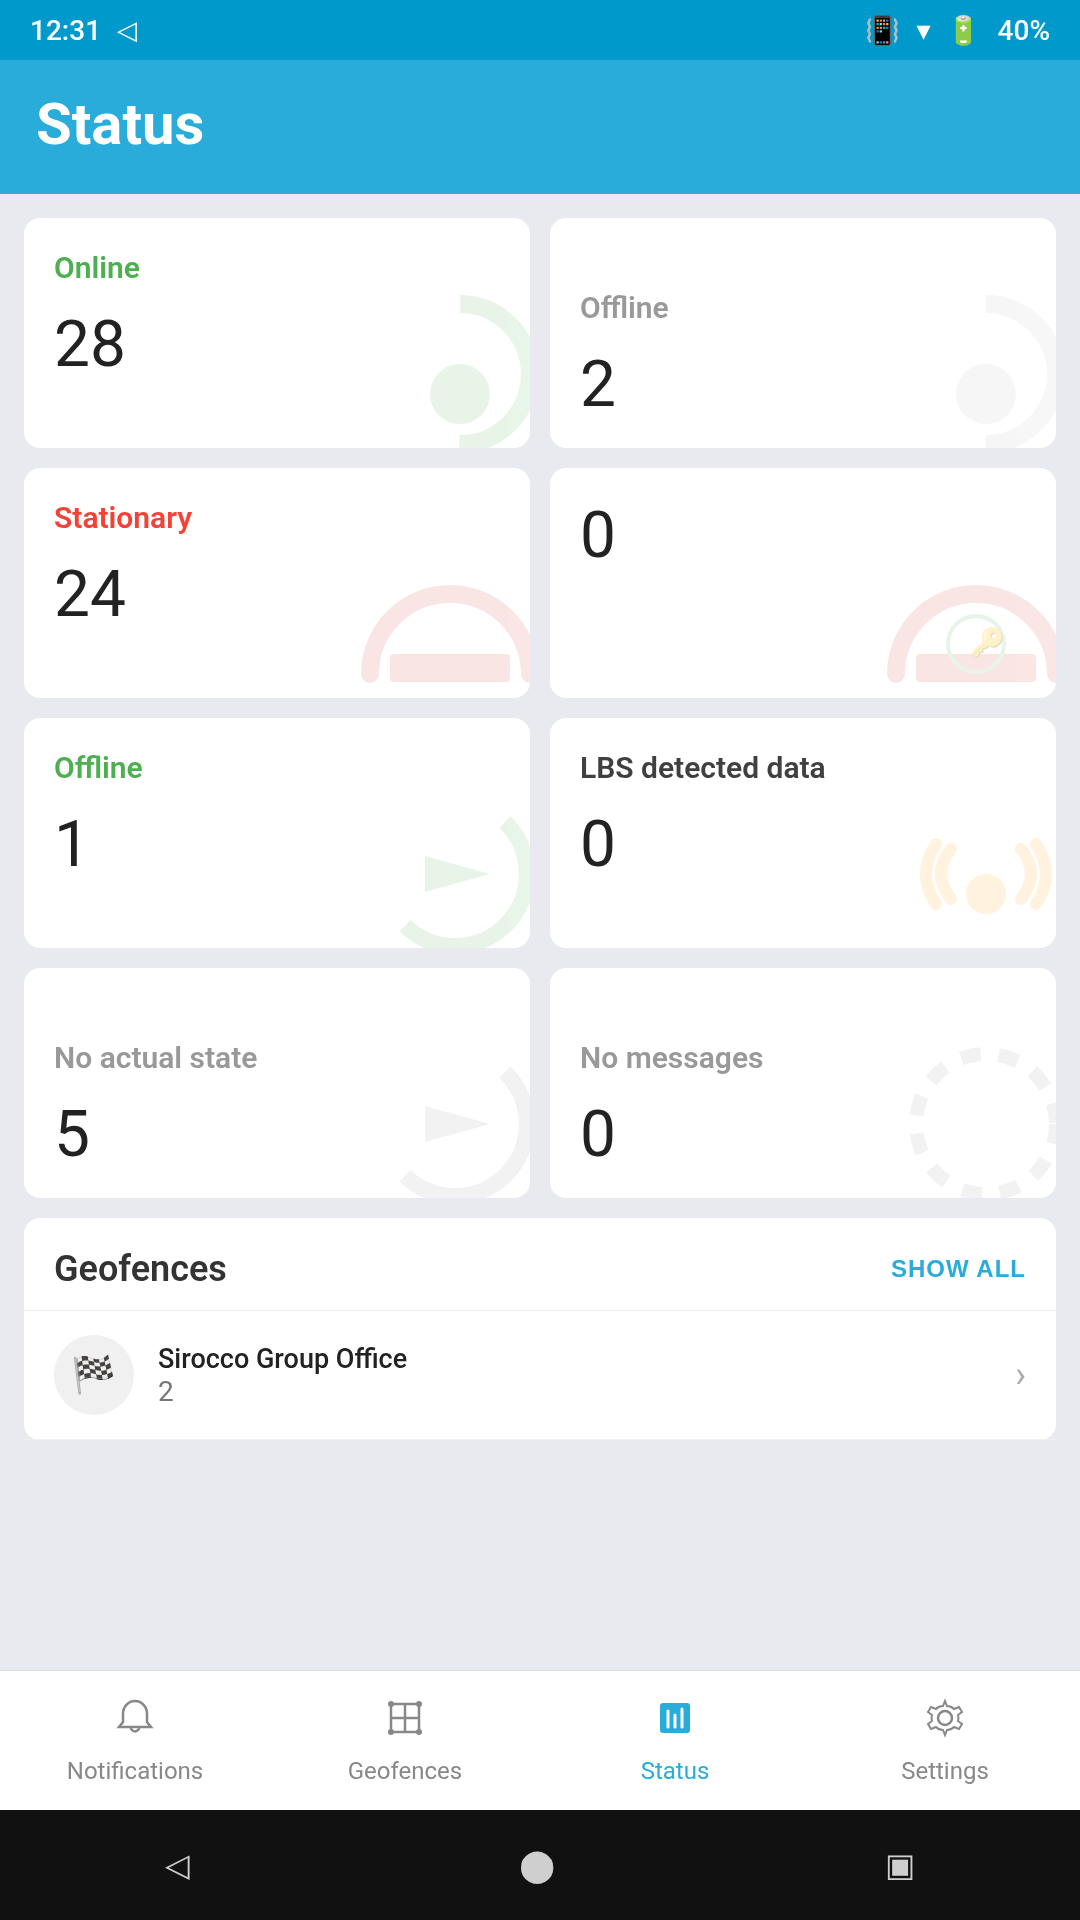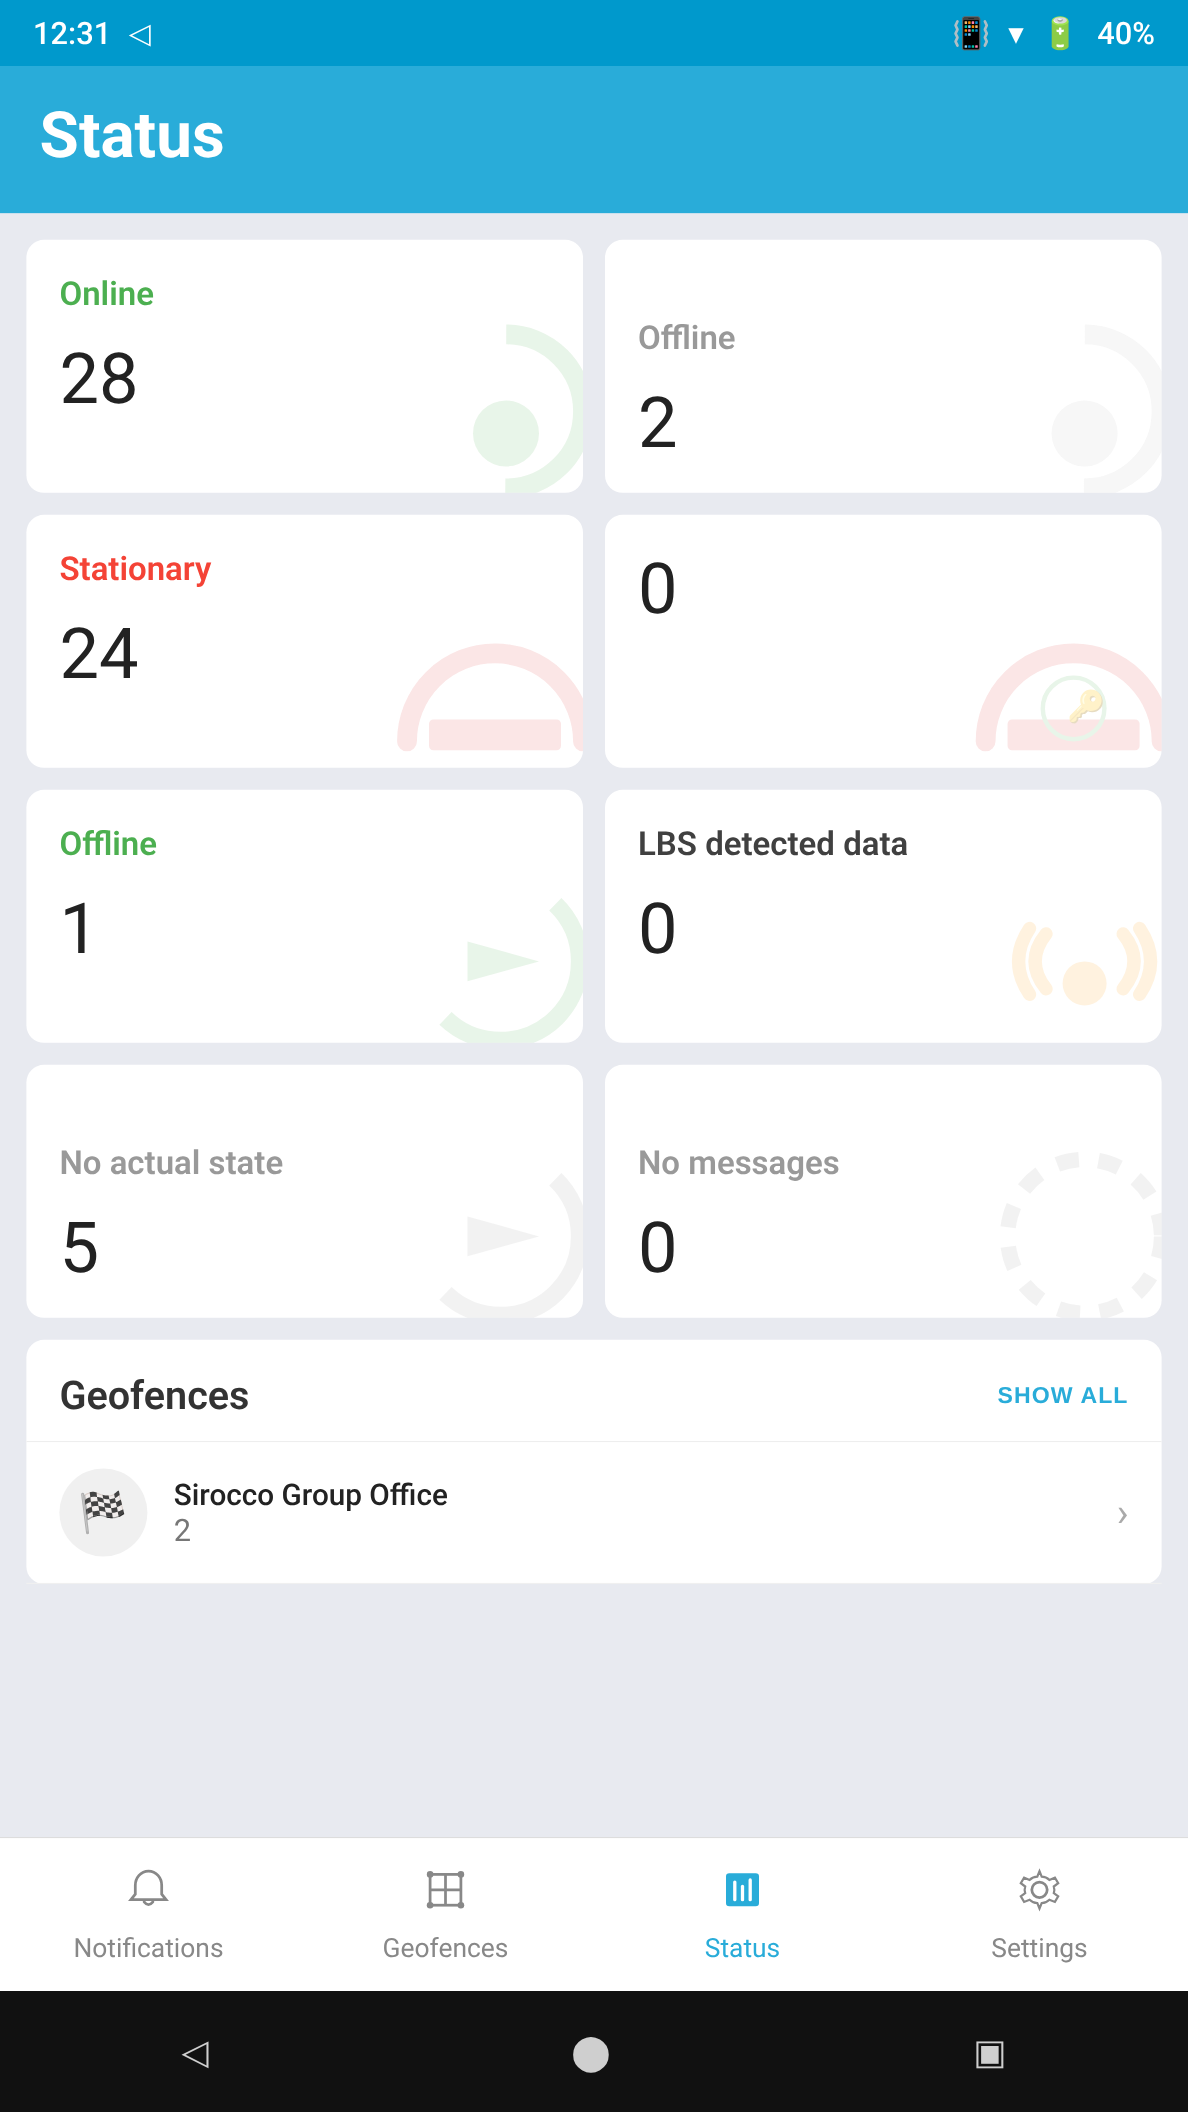--- a/index.html
+++ b/index.html
@@ -108,7 +108,7 @@
     }
 
     .show-all-btn {
-      font-size: 21px;
+      font-size: 24px;
       font-weight: 700;
       color: #29acd9;
       background: none;

